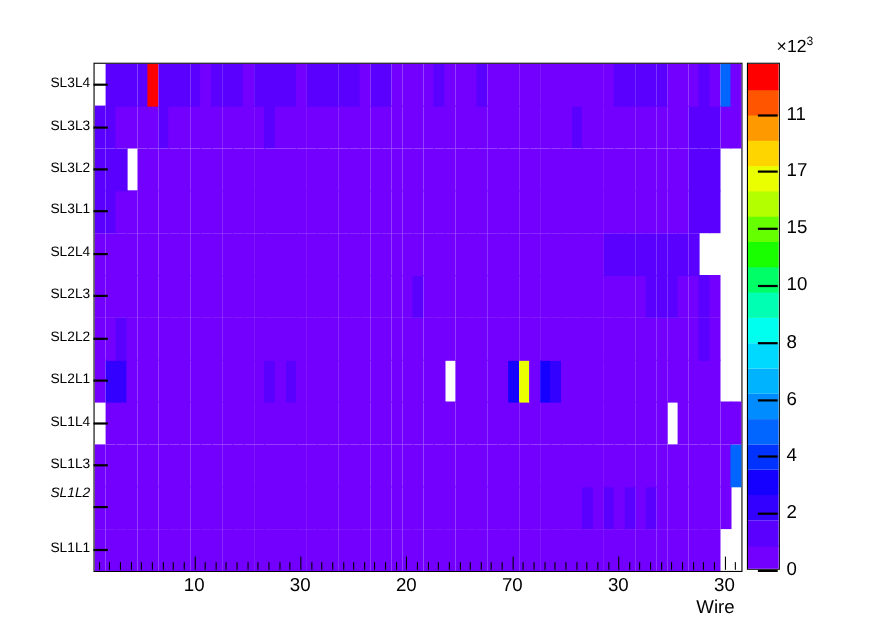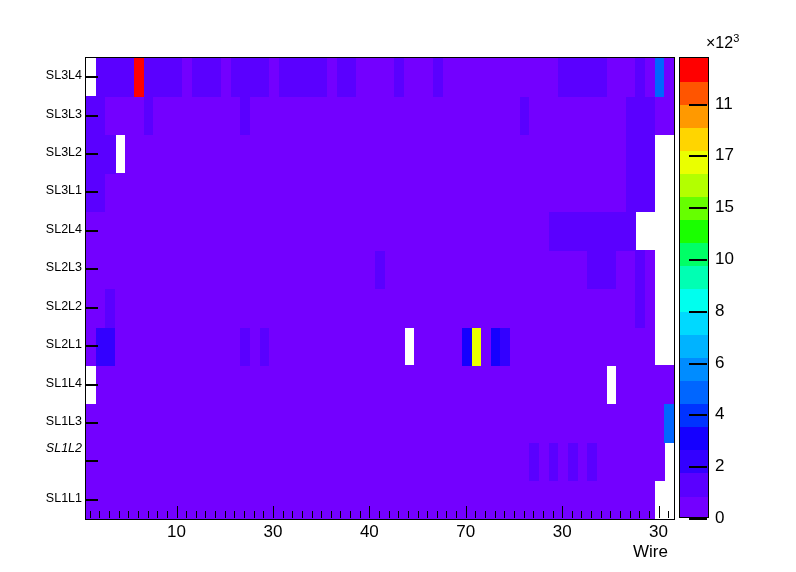--- a/index.html
+++ b/index.html
@@ -876,7 +876,7 @@
   <div class="xlabels" id="xlabels">
       <div class="xlabel" style="left: 176.574px;">10</div>
       <div class="xlabel" style="left: 272.967px;">30</div>
-      <div class="xlabel" style="left: 369.361px;">40</div>
+      <div class="xlabel" style="left: 369.361px;">20</div>
       <div class="xlabel" style="left: 465.754px;">70</div>
       <div class="xlabel" style="left: 562.148px;">30</div>
       <div class="xlabel" style="left: 658.541px;">30</div>

